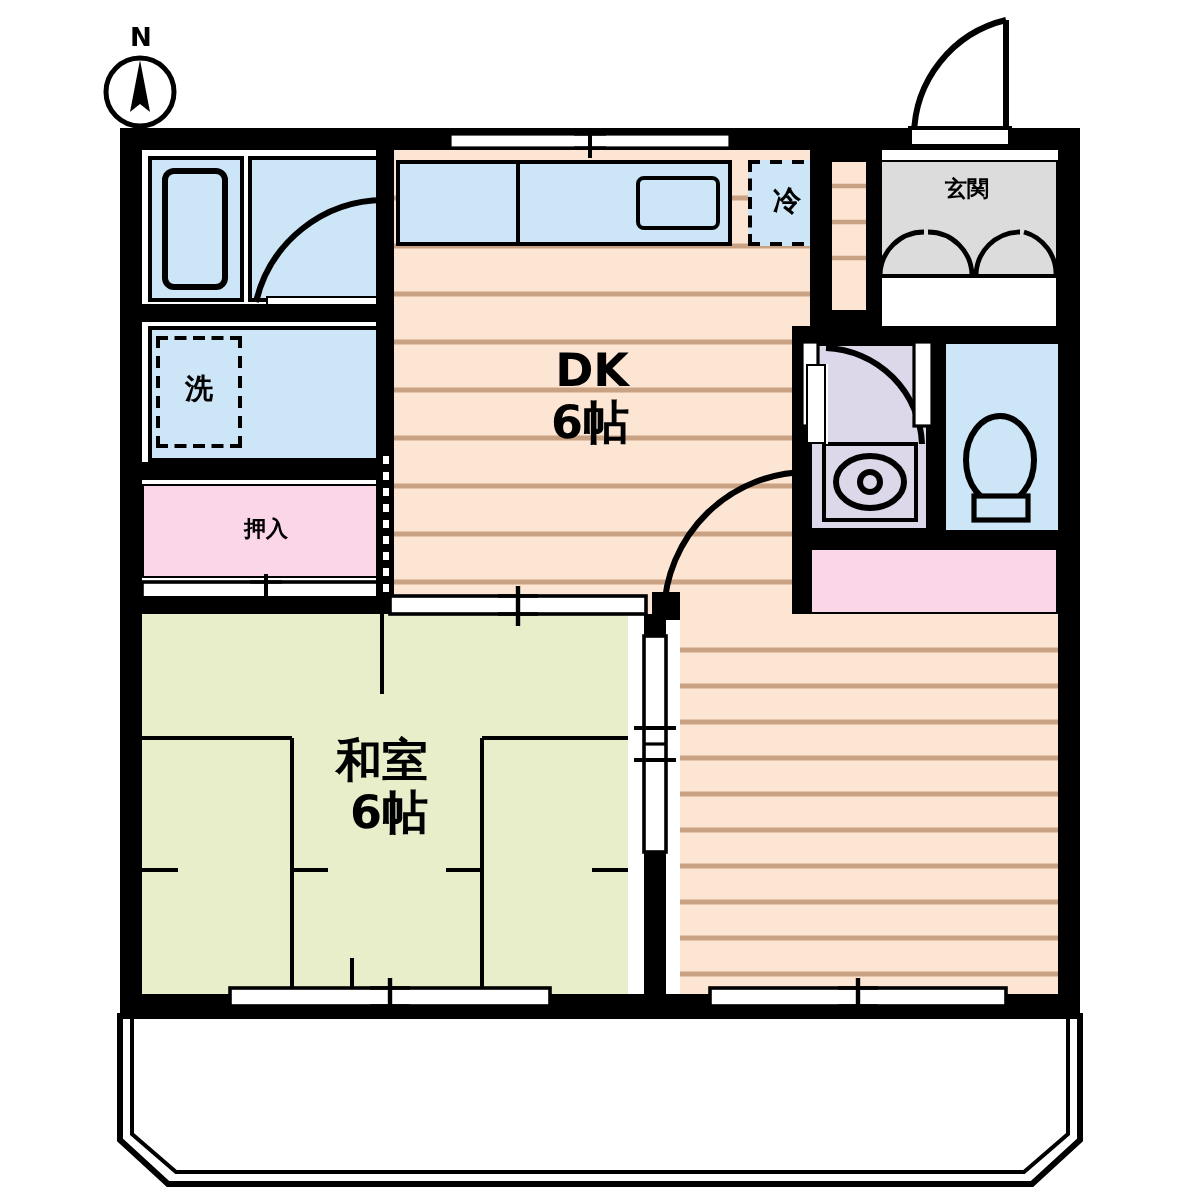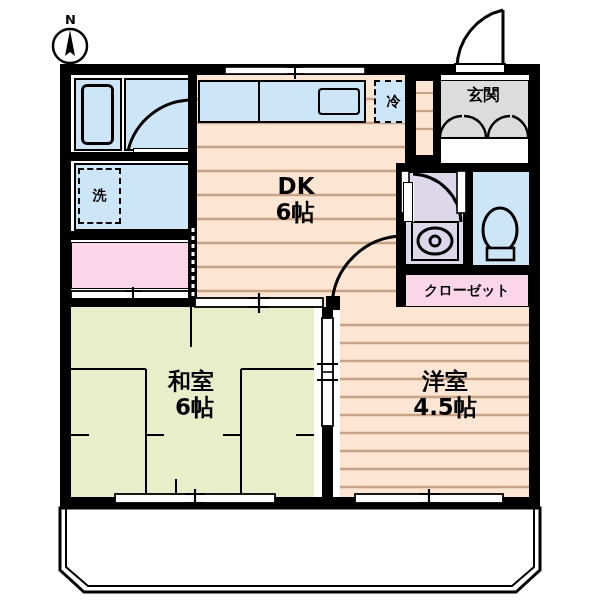--- a/index.html
+++ b/index.html
@@ -26,7 +26,7 @@
        text-align:center;color:#000;line-height:1.12;white-space:pre-line;
        font-family:"DejaVu Sans","Liberation Sans",sans-serif;}
   .lab-room{font-size:23px;font-weight:700;}
-  .lab-sm{font-size:16px;font-weight:700;}
+  .lab-sm{font-size:11px;font-weight:700;}
   .lab-xs{font-size:14px;font-weight:700;}
   
   .dash{position:absolute;box-sizing:border-box;border:2.5px dashed #000;}

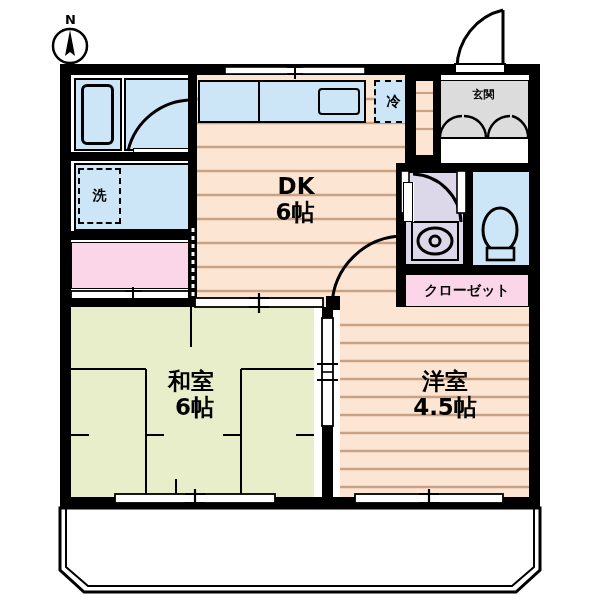--- a/index.html
+++ b/index.html
@@ -104,6 +104,7 @@
   <div class="wall" style="left:71px;top:231px;width:124px;height:9px;"></div>
 
   <div class="fill f-pink ol1" style="left:71px;top:242px;width:124px;height:47px;"></div>
+  <div class="lab lab-sm" style="left:71px;top:242px;width:124px;height:47px;">押入</div>
 
   <svg width="128" height="16" style="left:71px;top:290px;">
     <rect x="0" y="1" width="124" height="8" fill="#fff" stroke="#000" stroke-width="1.8"></rect>

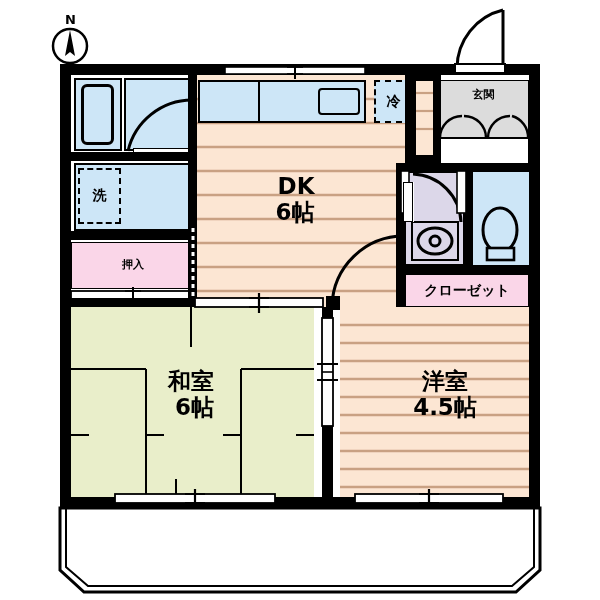--- a/index.html
+++ b/index.html
@@ -171,7 +171,6 @@
   </svg>
 
   <div class="fill f-pink ol1" style="left:405px;top:274px;width:124px;height:33px;"></div>
-  <div class="lab lab-xs" style="left:405px;top:274px;width:124px;height:33px;">クローゼット</div>
 
   <svg width="128" height="34" style="left:405px;top:308px;">
     <rect x="0" y="0" width="60" height="9" fill="#fff" stroke="#000" stroke-width="1.8"></rect>

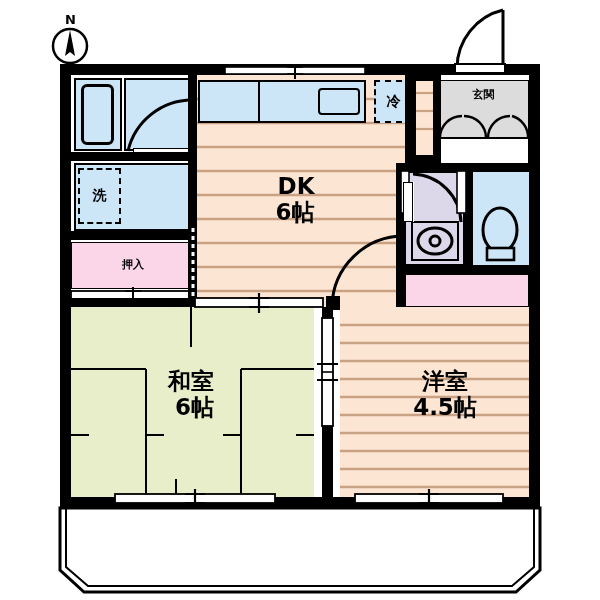--- a/index.html
+++ b/index.html
@@ -194,8 +194,6 @@
       <line x1="0" y1="180" x2="189" y2="180"></line>
     </g>
   </svg>
-  <div class="lab lab-room" style="left:375px;top:360px;width:140px;height:70px;flex-direction:column;">洋室
-4.5帖</div>
 
   <div class="fill f-tatami" style="left:71px;top:307px;width:243px;height:190px;"></div>
   <svg width="246" height="192" style="left:71px;top:307px;">

